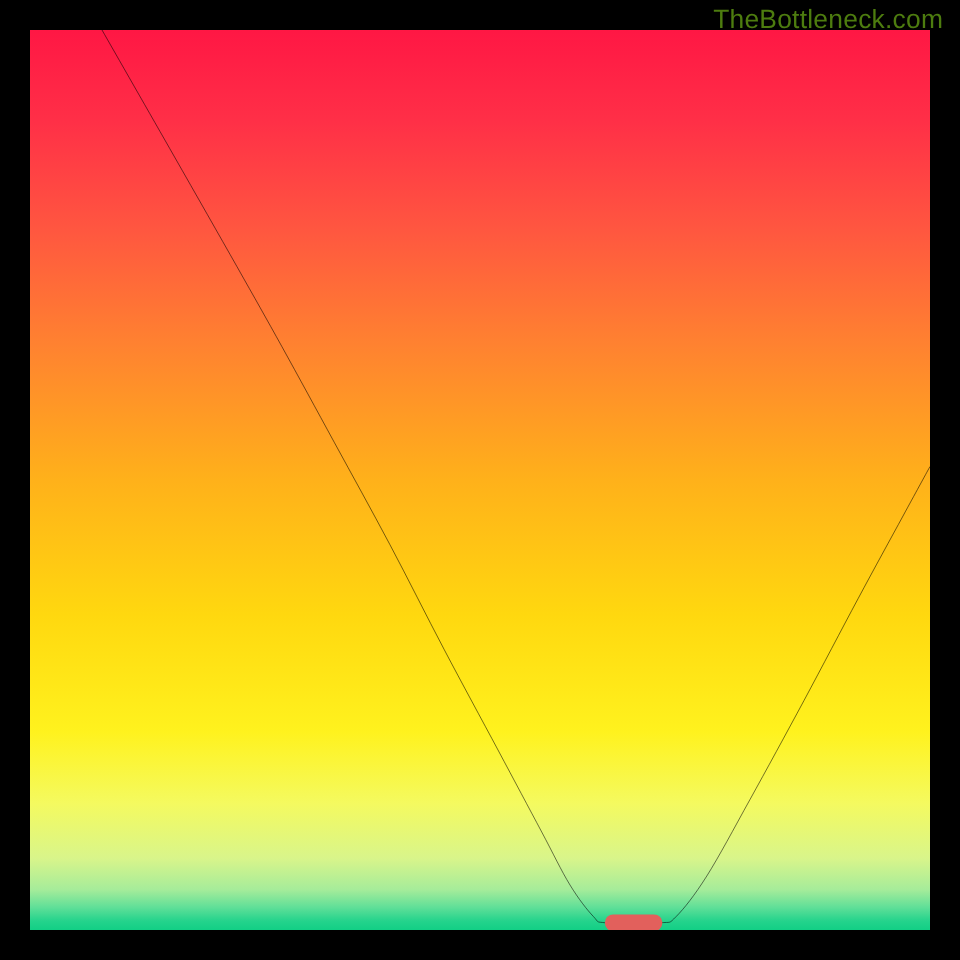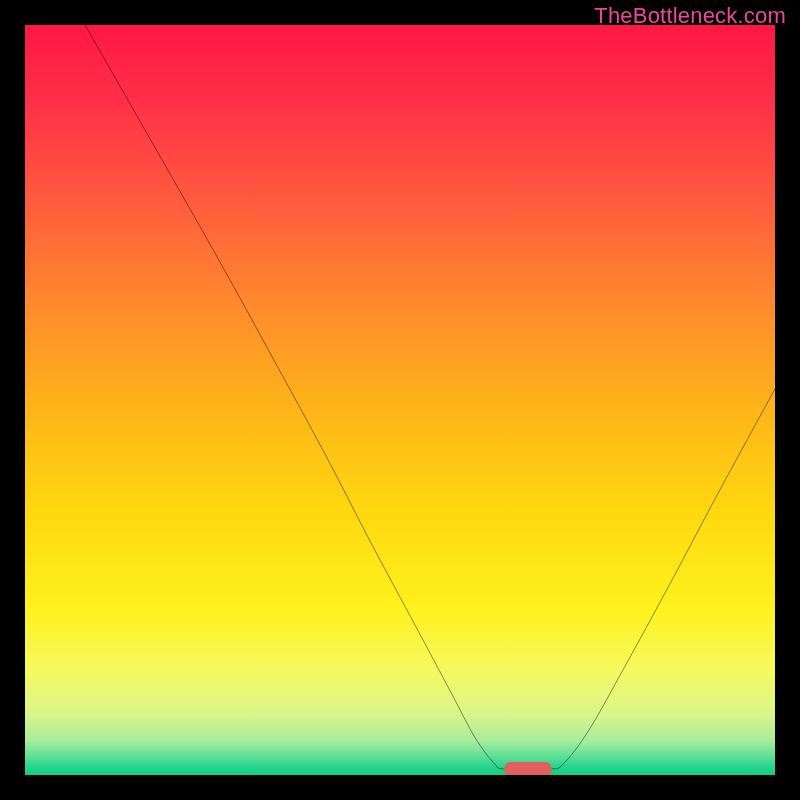--- a/index.html
+++ b/index.html
@@ -49,7 +49,7 @@
     position: absolute;
     top: 3px;
     right: 14px;
-    color: #ec4899;
+    color: #4d7c0f;
     font-family: Arial, Helvetica, sans-serif;
     font-size: 22px;
     font-weight: 400;

